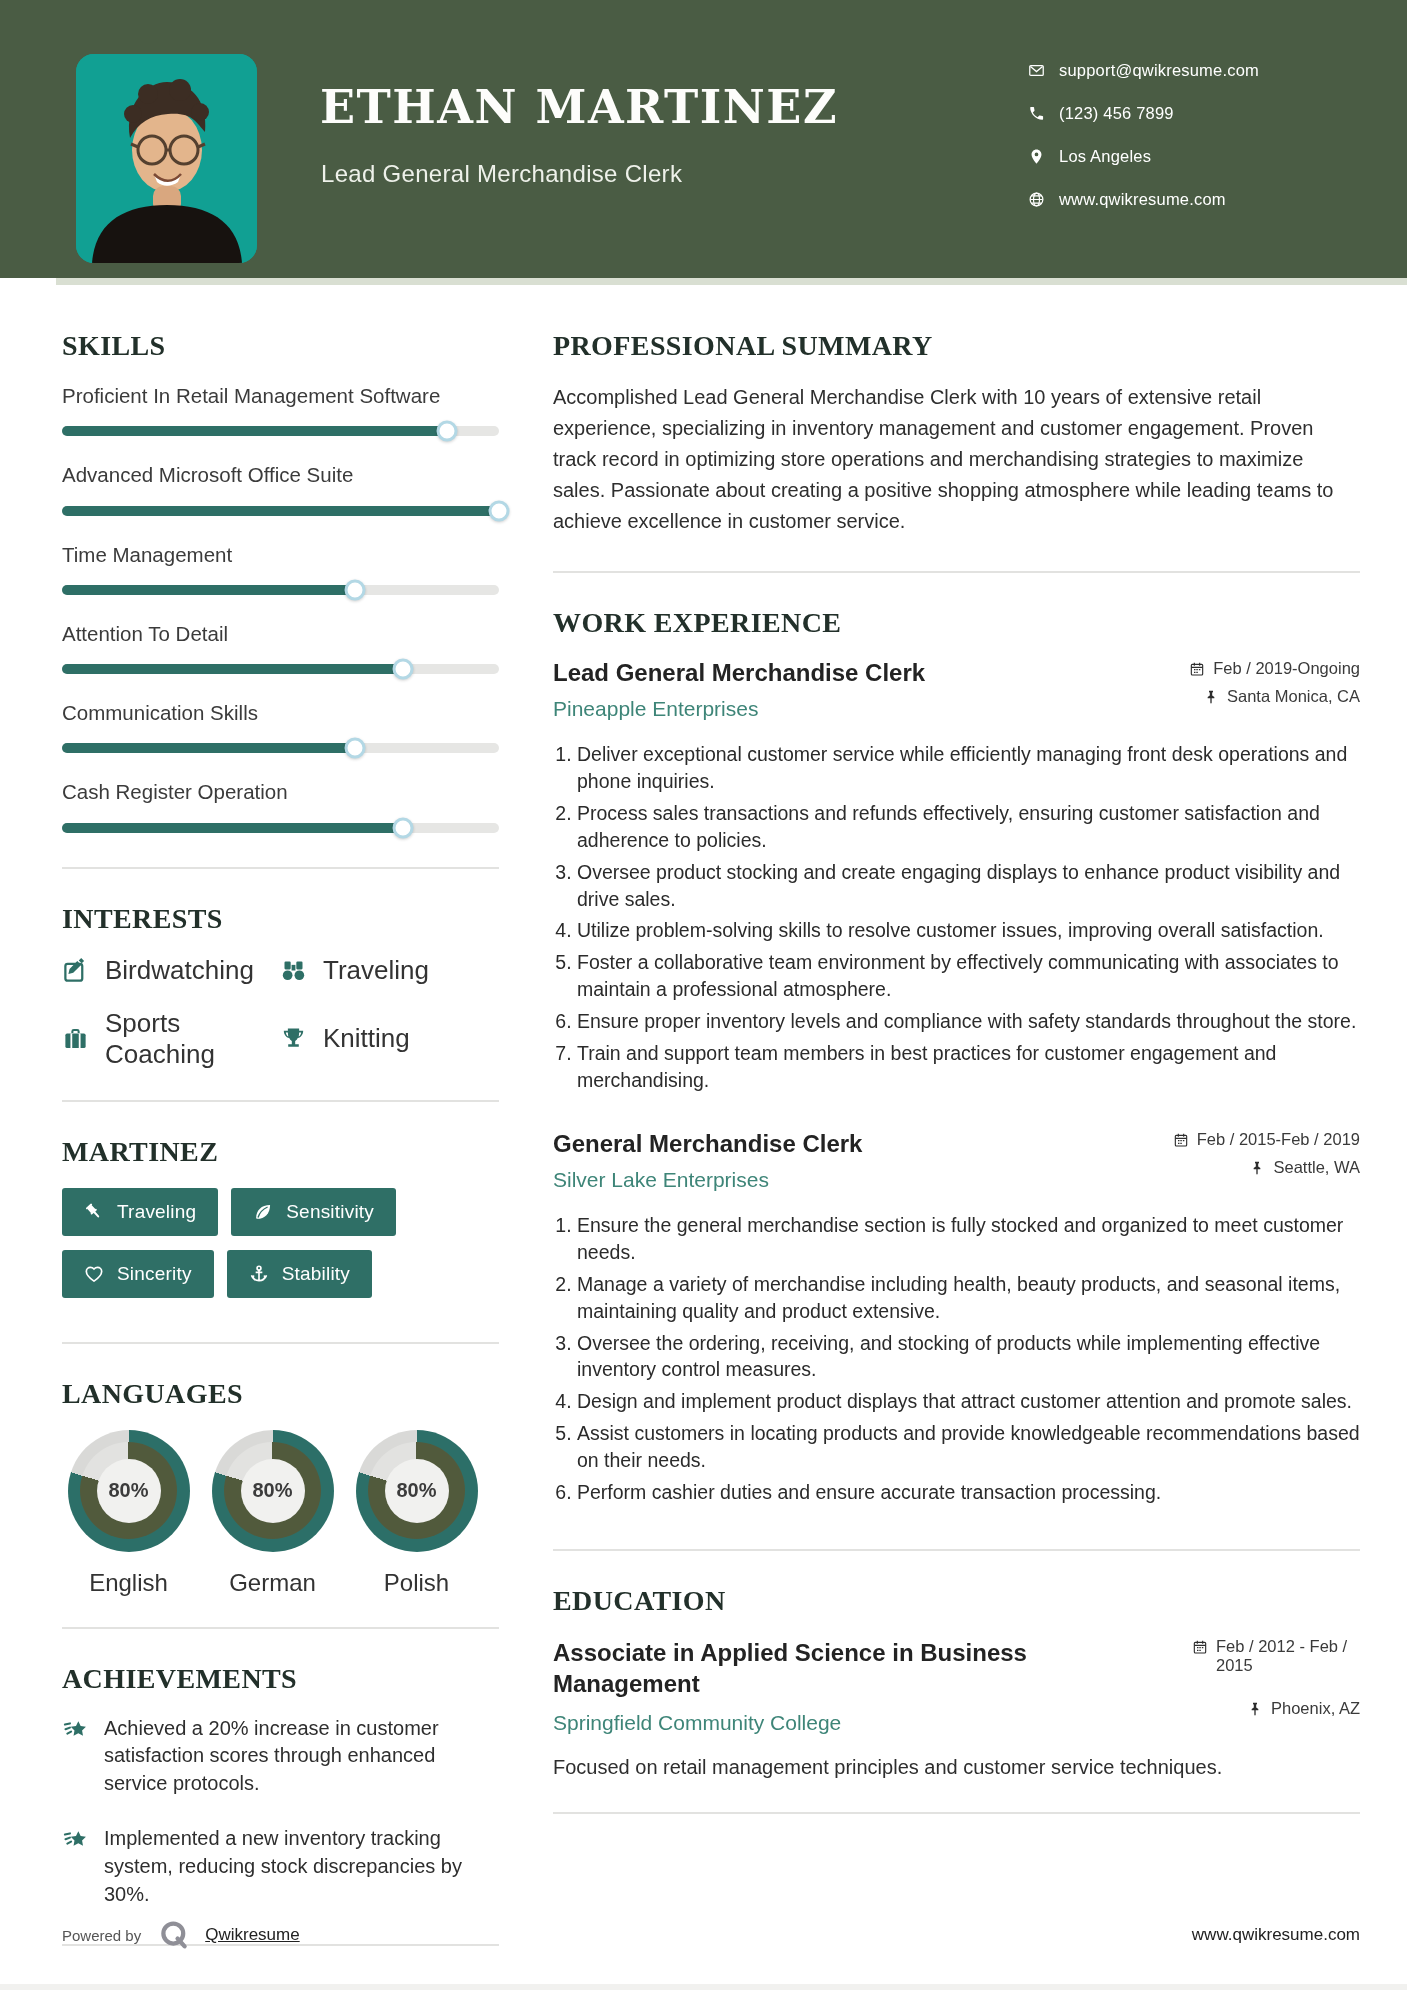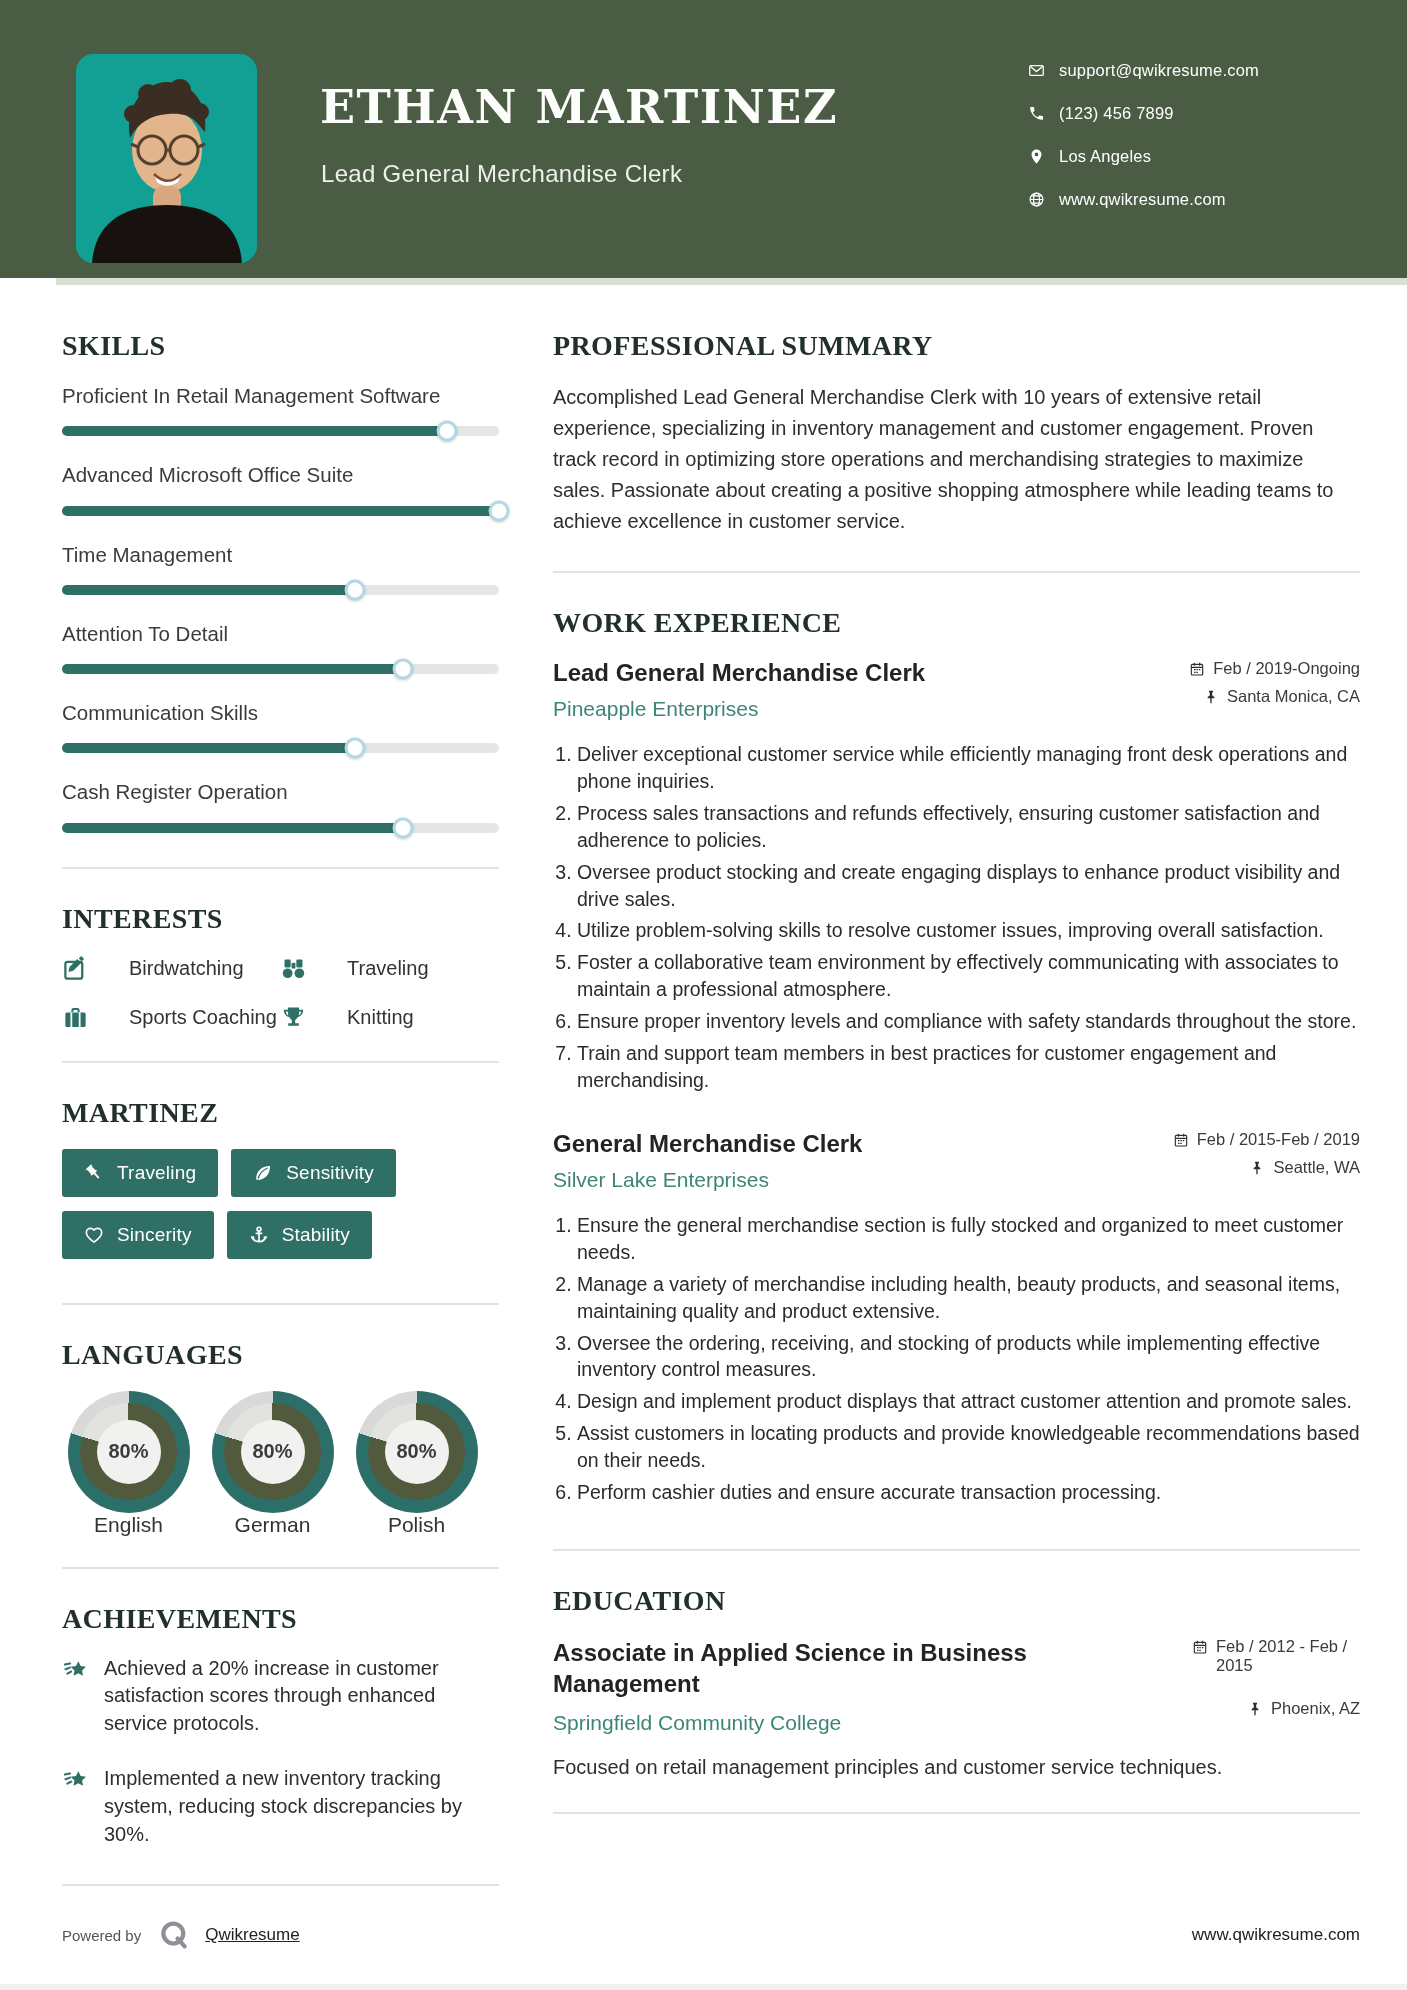--- a/index.html
+++ b/index.html
@@ -43,7 +43,7 @@
   .int-grid{display:grid;grid-template-columns:218px auto;row-gap:22px;}
   .int-item{display:flex;align-items:center;}
   .int-item svg{width:27px;height:27px;color:#2e6f66;flex:none;margin-right:16px;}
-  .int-item span{font-size:20px;color:#333333;margin-left:24px;}
+  .int-item span{font-size:26px;color:#333333;}
 
   
   .badges{display:flex;flex-wrap:wrap;}

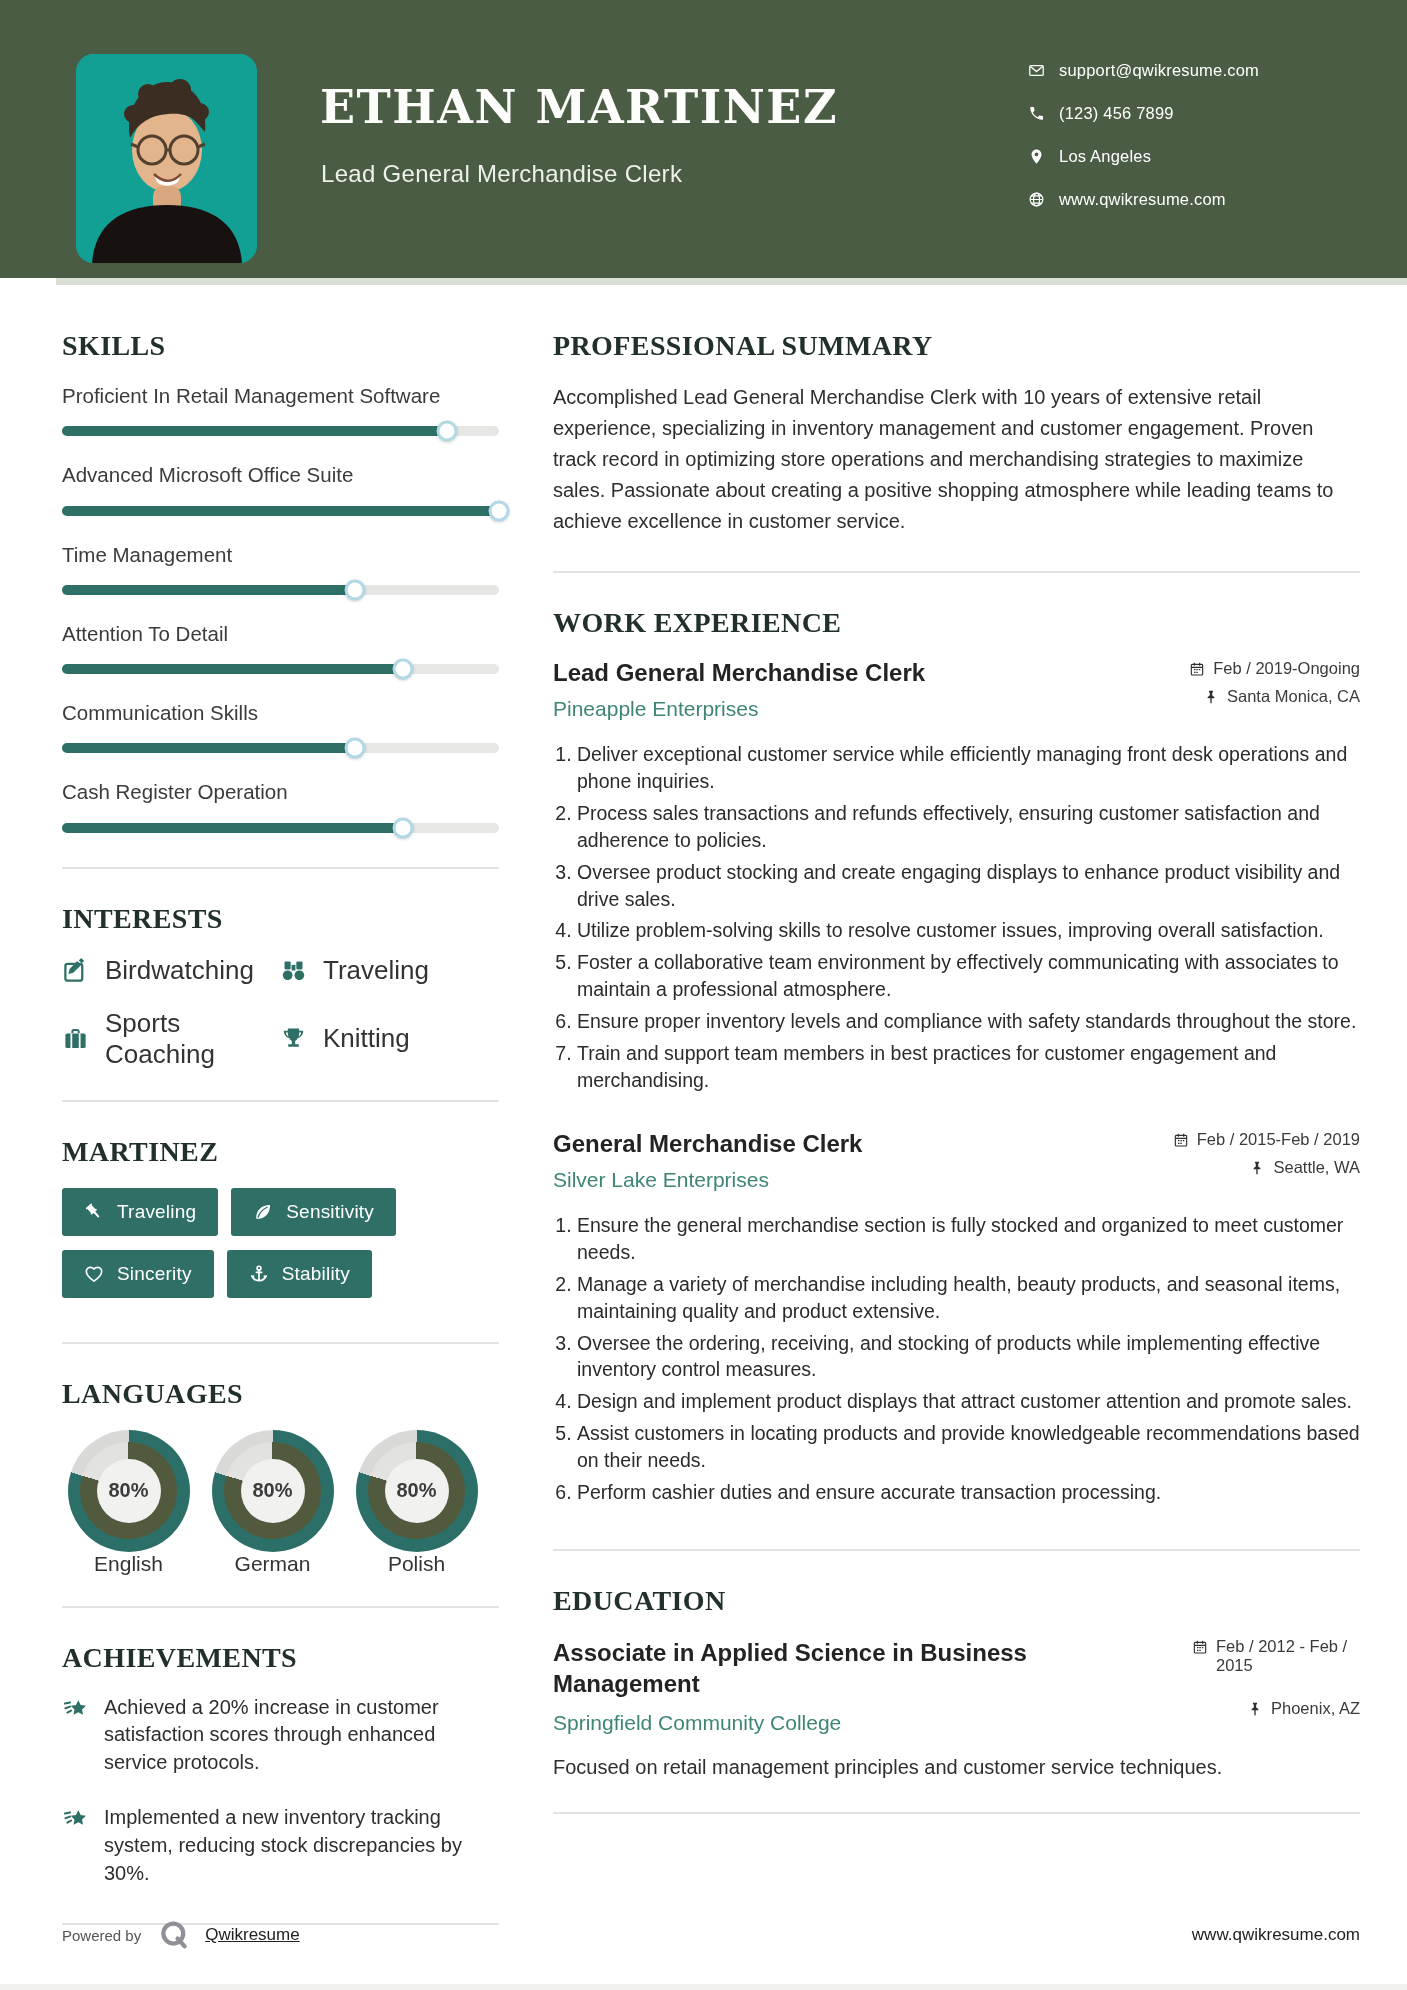--- a/index.html
+++ b/index.html
@@ -61,7 +61,7 @@
          background:conic-gradient(#515a3c 0 288deg,#e2e2e0 288deg 360deg);}
   .donut-core{width:64px;height:64px;border-radius:50%;background:#f1f1ef;display:flex;align-items:center;
          justify-content:center;font-size:20px;font-weight:bold;color:#3c3c3c;}
-  .lang-label{font-size:21px;color:#333333;}
+  .lang-label{margin-top:17px;font-size:24px;color:#333333;}
 
   
   .ach{display:flex;margin-bottom:22px;}

